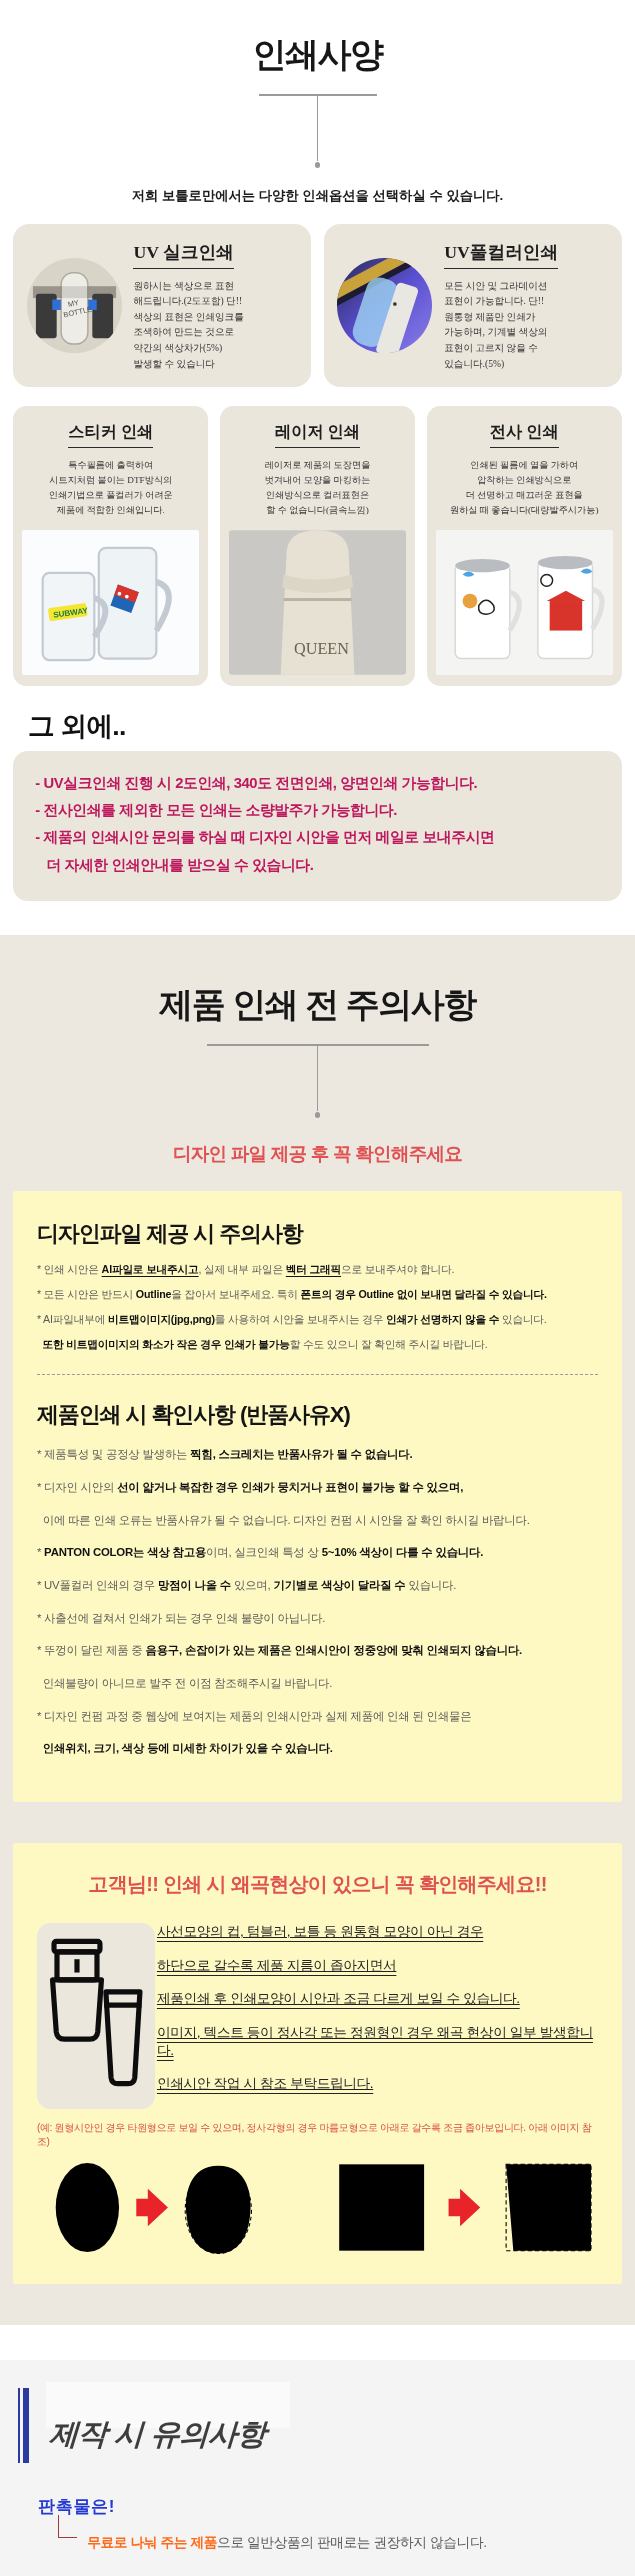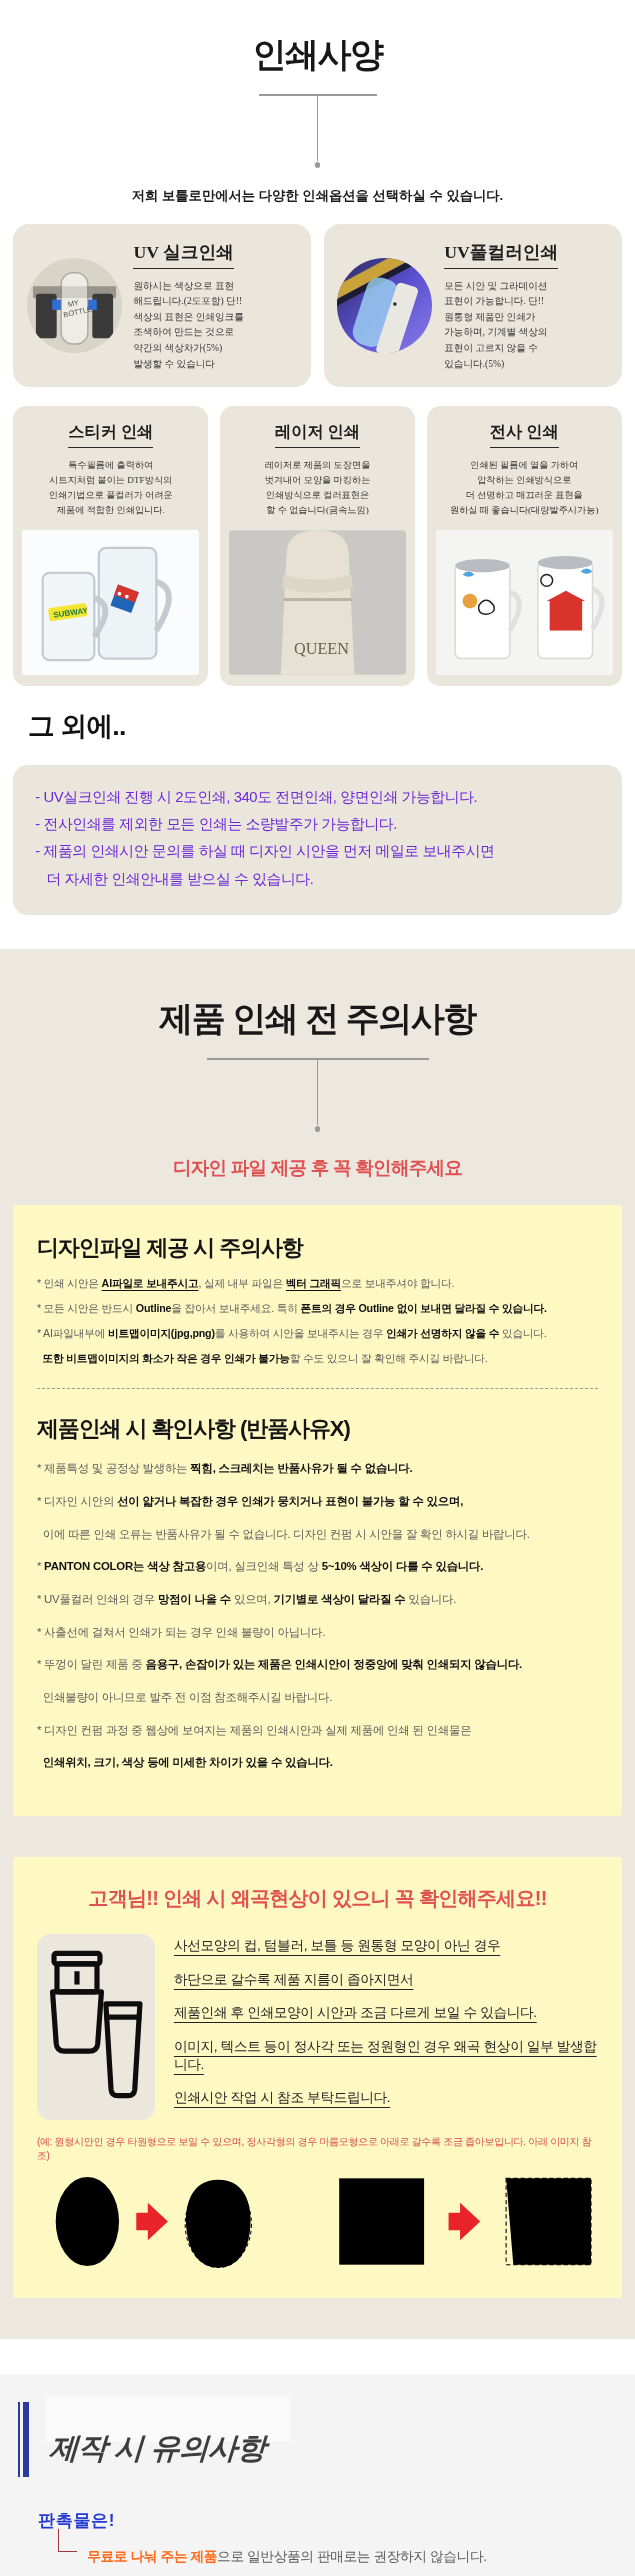--- a/index.html
+++ b/index.html
@@ -30,7 +30,7 @@
   .m-card .card-body { font-size:9.2px; margin-top:10.3px; min-height:65px; }
   .m-photo { background:#ffffff; border-radius:3px; height:145px; margin-top:7.4px; overflow:hidden; }
 
-  .etc-h { font-size:26.6px; font-weight:900; letter-spacing:-0.7px; color:#111; margin:22px 0 21px 28px; }
+  .etc-h { font-size:26.6px; font-weight:900; letter-spacing:-0.7px; color:#111; margin:22px 0 7px 28px; }
   .etc-box { background:#ebe6dc; border-radius:14.8px; margin:0 13.3px; padding:19px 22px 22px; }
   .etc-line { font-size:14.8px; font-weight:400; color:#6d28d9; line-height:1.85; letter-spacing:-0.4px; }
 

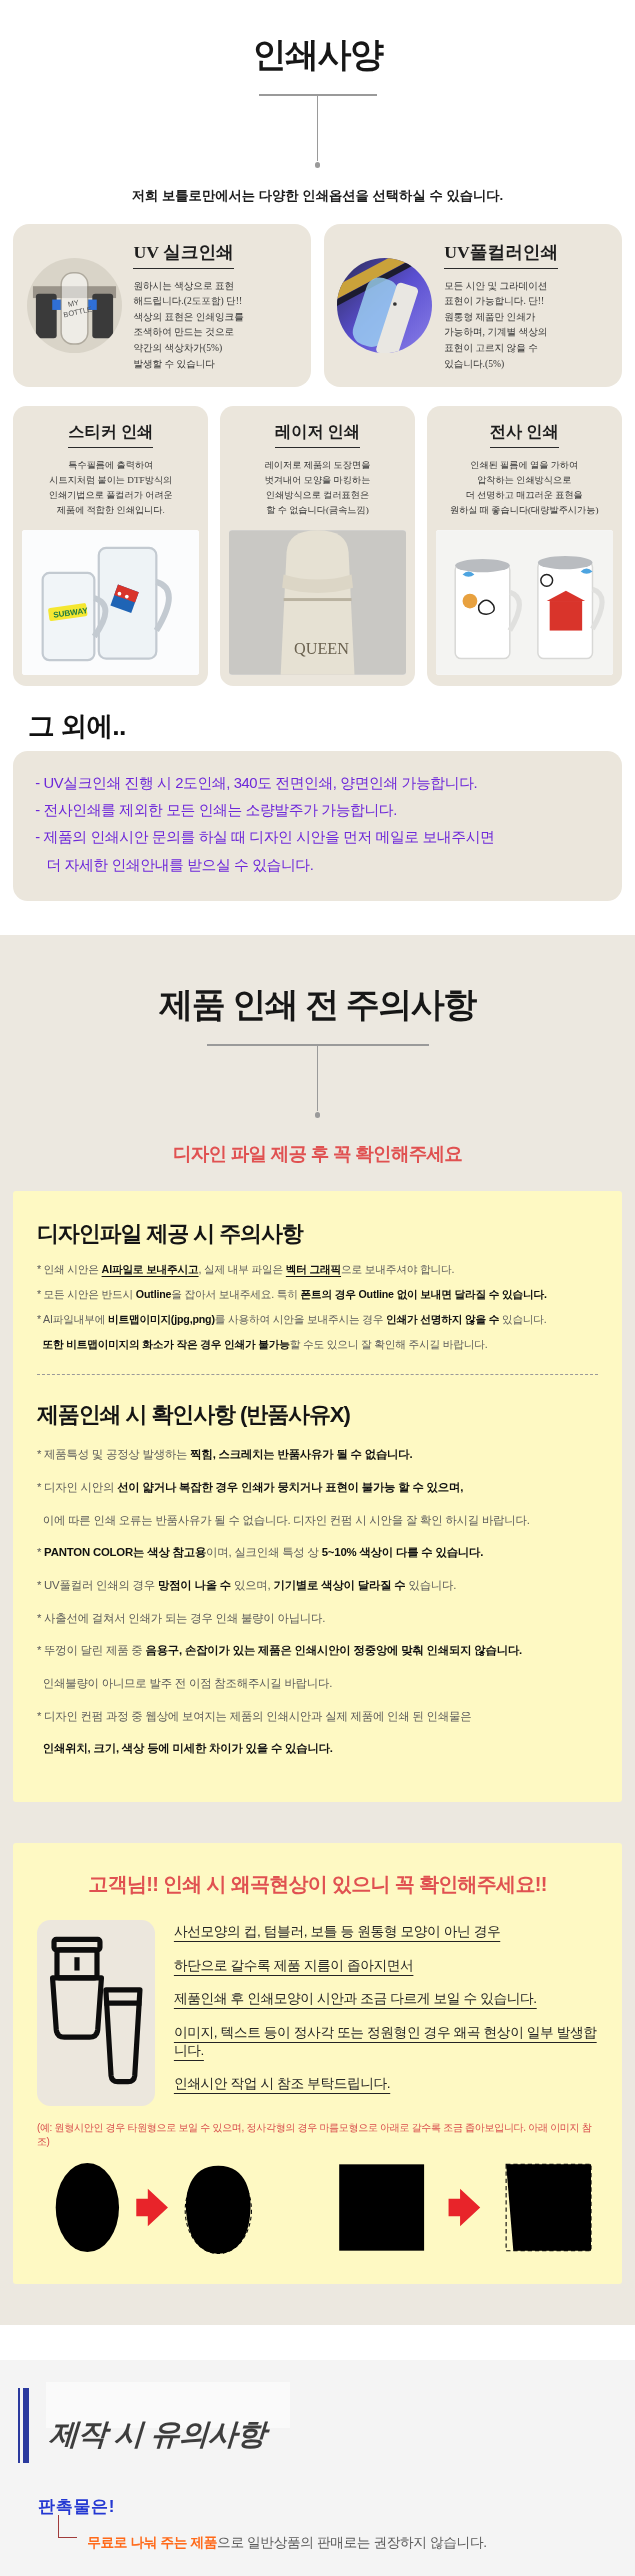--- a/index.html
+++ b/index.html
@@ -32,7 +32,7 @@
 
   .etc-h { font-size:26.6px; font-weight:900; letter-spacing:-0.7px; color:#111; margin:22px 0 7px 28px; }
   .etc-box { background:#ebe6dc; border-radius:14.8px; margin:0 13.3px; padding:19px 22px 22px; }
-  .etc-line { font-size:14.8px; font-weight:400; color:#6d28d9; line-height:1.85; letter-spacing:-0.4px; }
+  .etc-line { font-size:14.8px; font-weight:700; color:#be185d; line-height:1.85; letter-spacing:-0.4px; }
 
   
   .sec-b { background:#ece8e0; margin-top:34px; padding:47px 0 20.7px; }

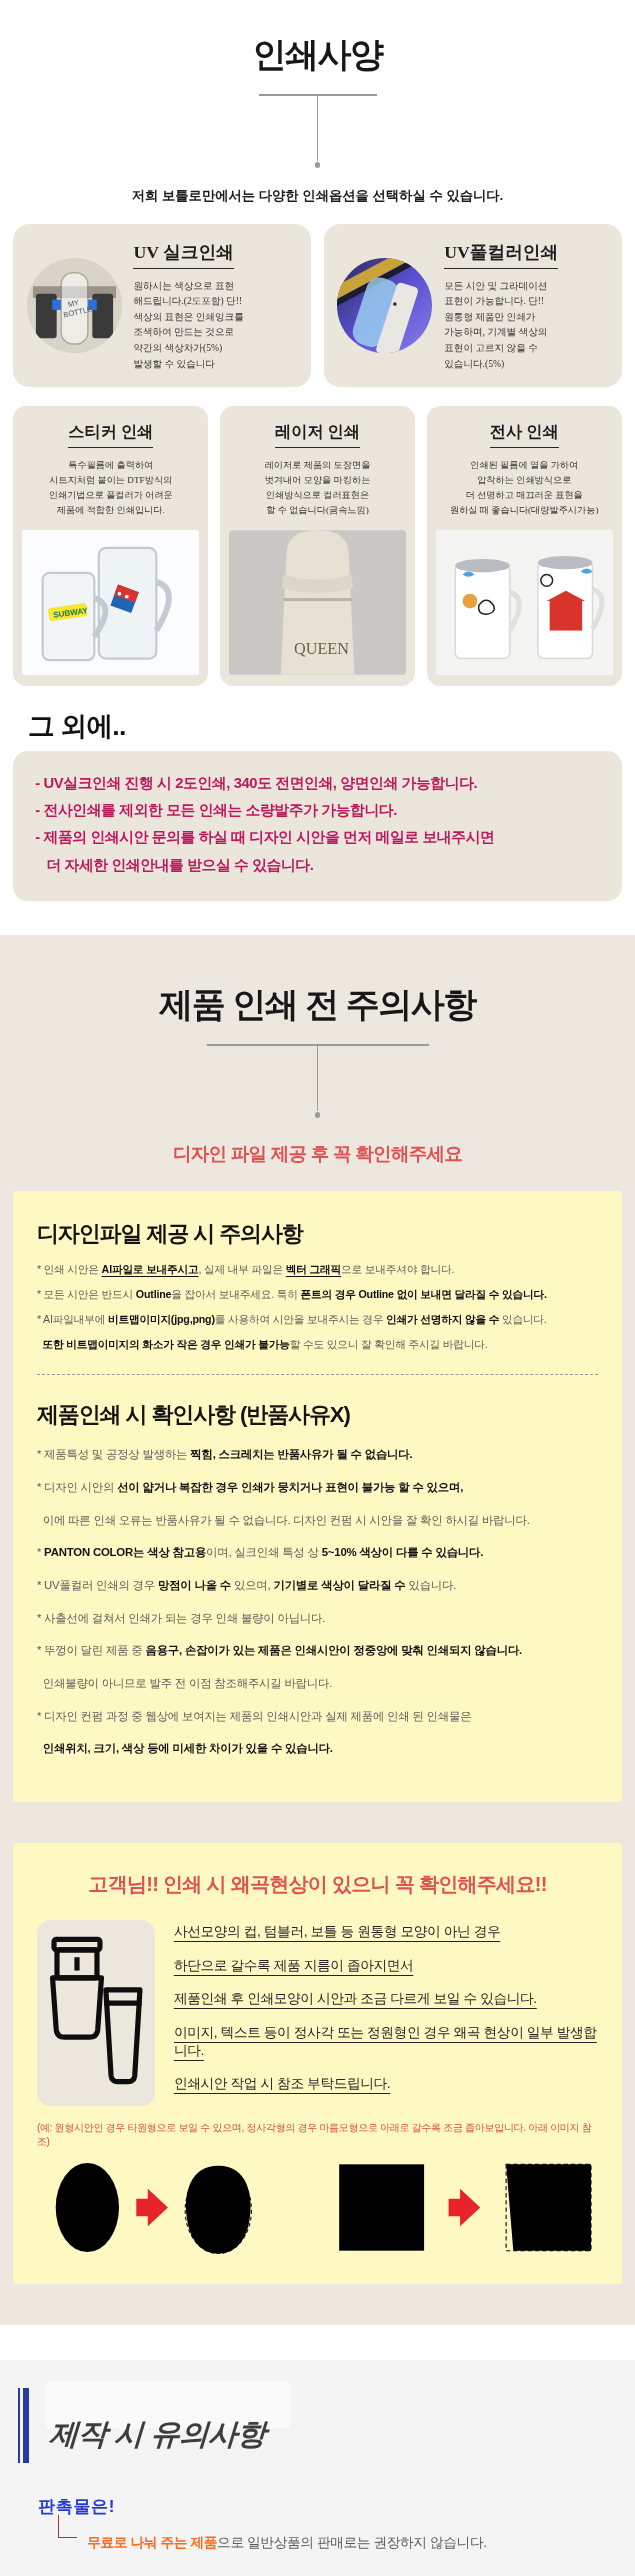--- a/index.html
+++ b/index.html
@@ -47,7 +47,7 @@
   .dashed-div { border-top:1.5px dashed #9a9a9a; margin:22px 0 25px; }
 
   .warn-h { text-align:center; font-size:20px; font-weight:800; color:#e05151; letter-spacing:-0.7px; margin-bottom:22px; }
-  .dist-row { display:flex; gap:19px; align-items:flex-start; }
+  .dist-row { display:flex; gap:2px; align-items:flex-end;text-decoration:underline; }
   .cup-iconbox { width:118px; height:186px; background:#ece7dd; border-radius:13.3px; flex:none; display:flex; align-items:center; justify-content:center; }
   .dist-lines { flex:1; padding-top:3px; }
   .dist-lines .li { font-size:13.7px; color:#242424; letter-spacing:-0.4px; text-decoration:underline; text-underline-offset:5.2px; margin:0 0 15.5px; }

